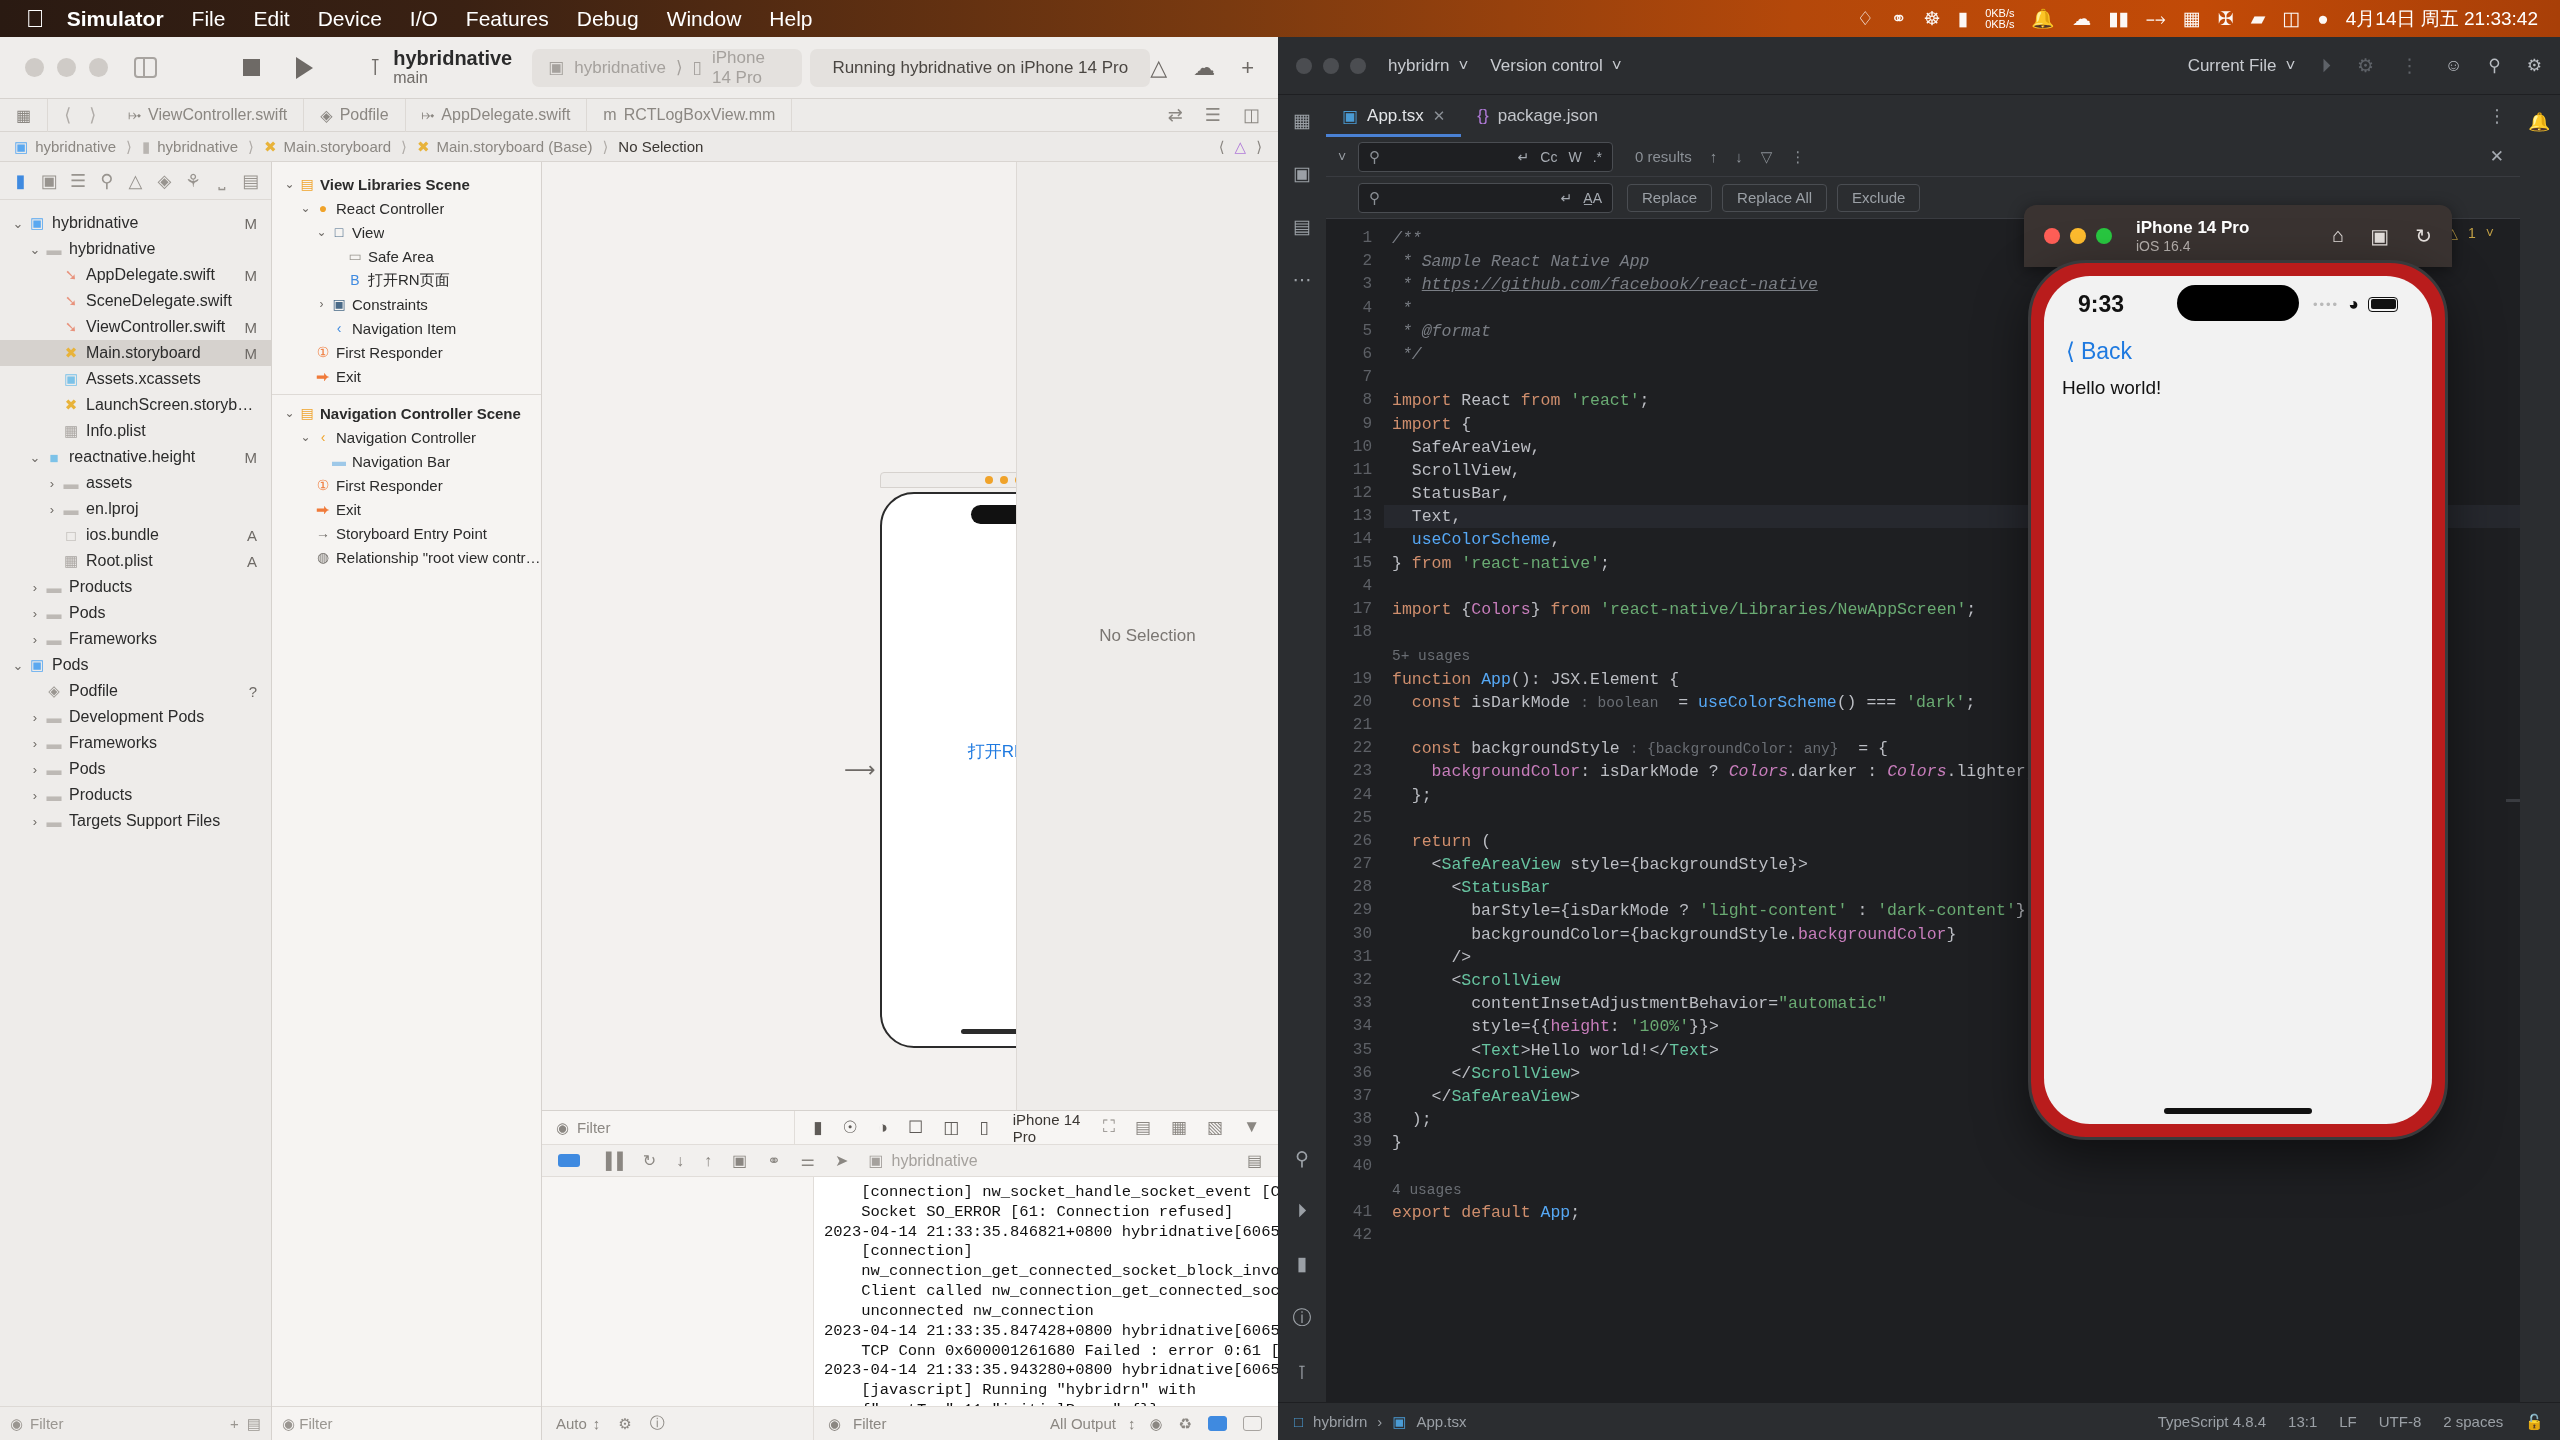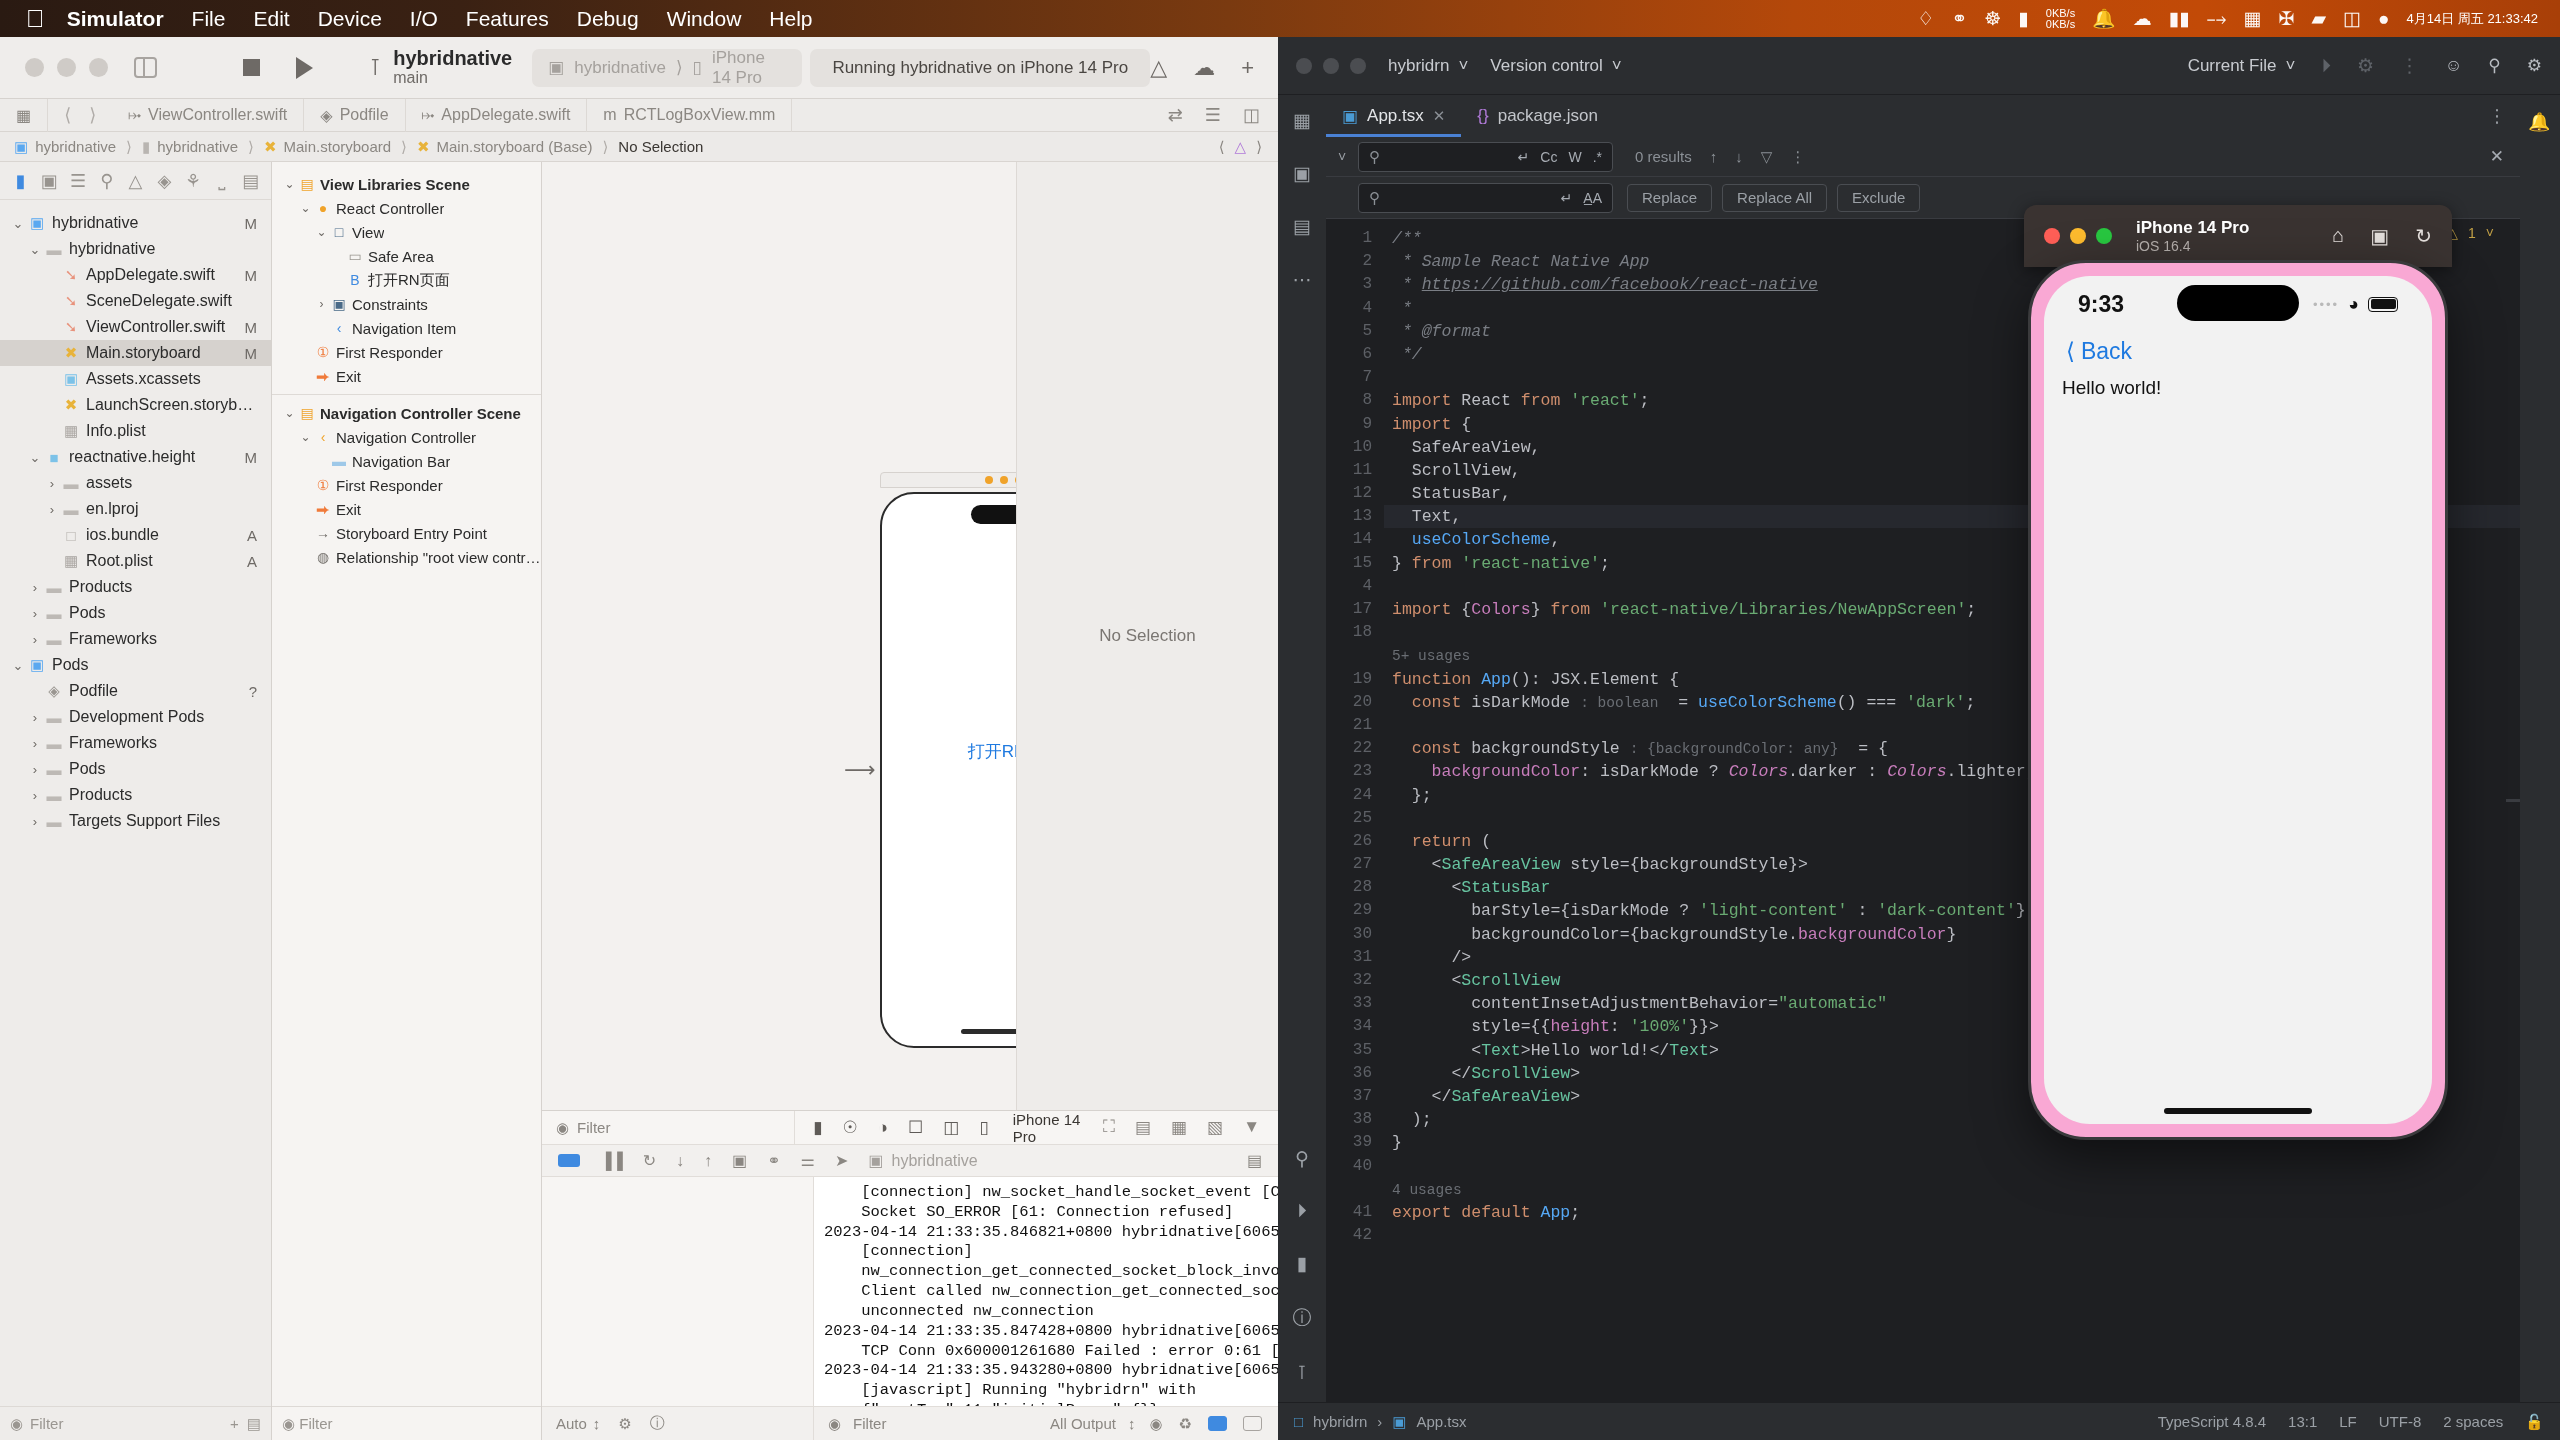--- a/index.html
+++ b/index.html
@@ -24,7 +24,7 @@
   .menubar .right { margin-left: auto; display: flex; align-items: center; gap: 17px; padding-right: 22px; }
   .menubar .right .ico { font-size: 19px; opacity: .96; }
   .netspeed { font-size: 11px; line-height: 11px; text-align: right; }
-  .clock { font-size: 13px; white-space: nowrap; }
+  .clock { font-size: 19px; white-space: nowrap; }
 
   
   .xcode {

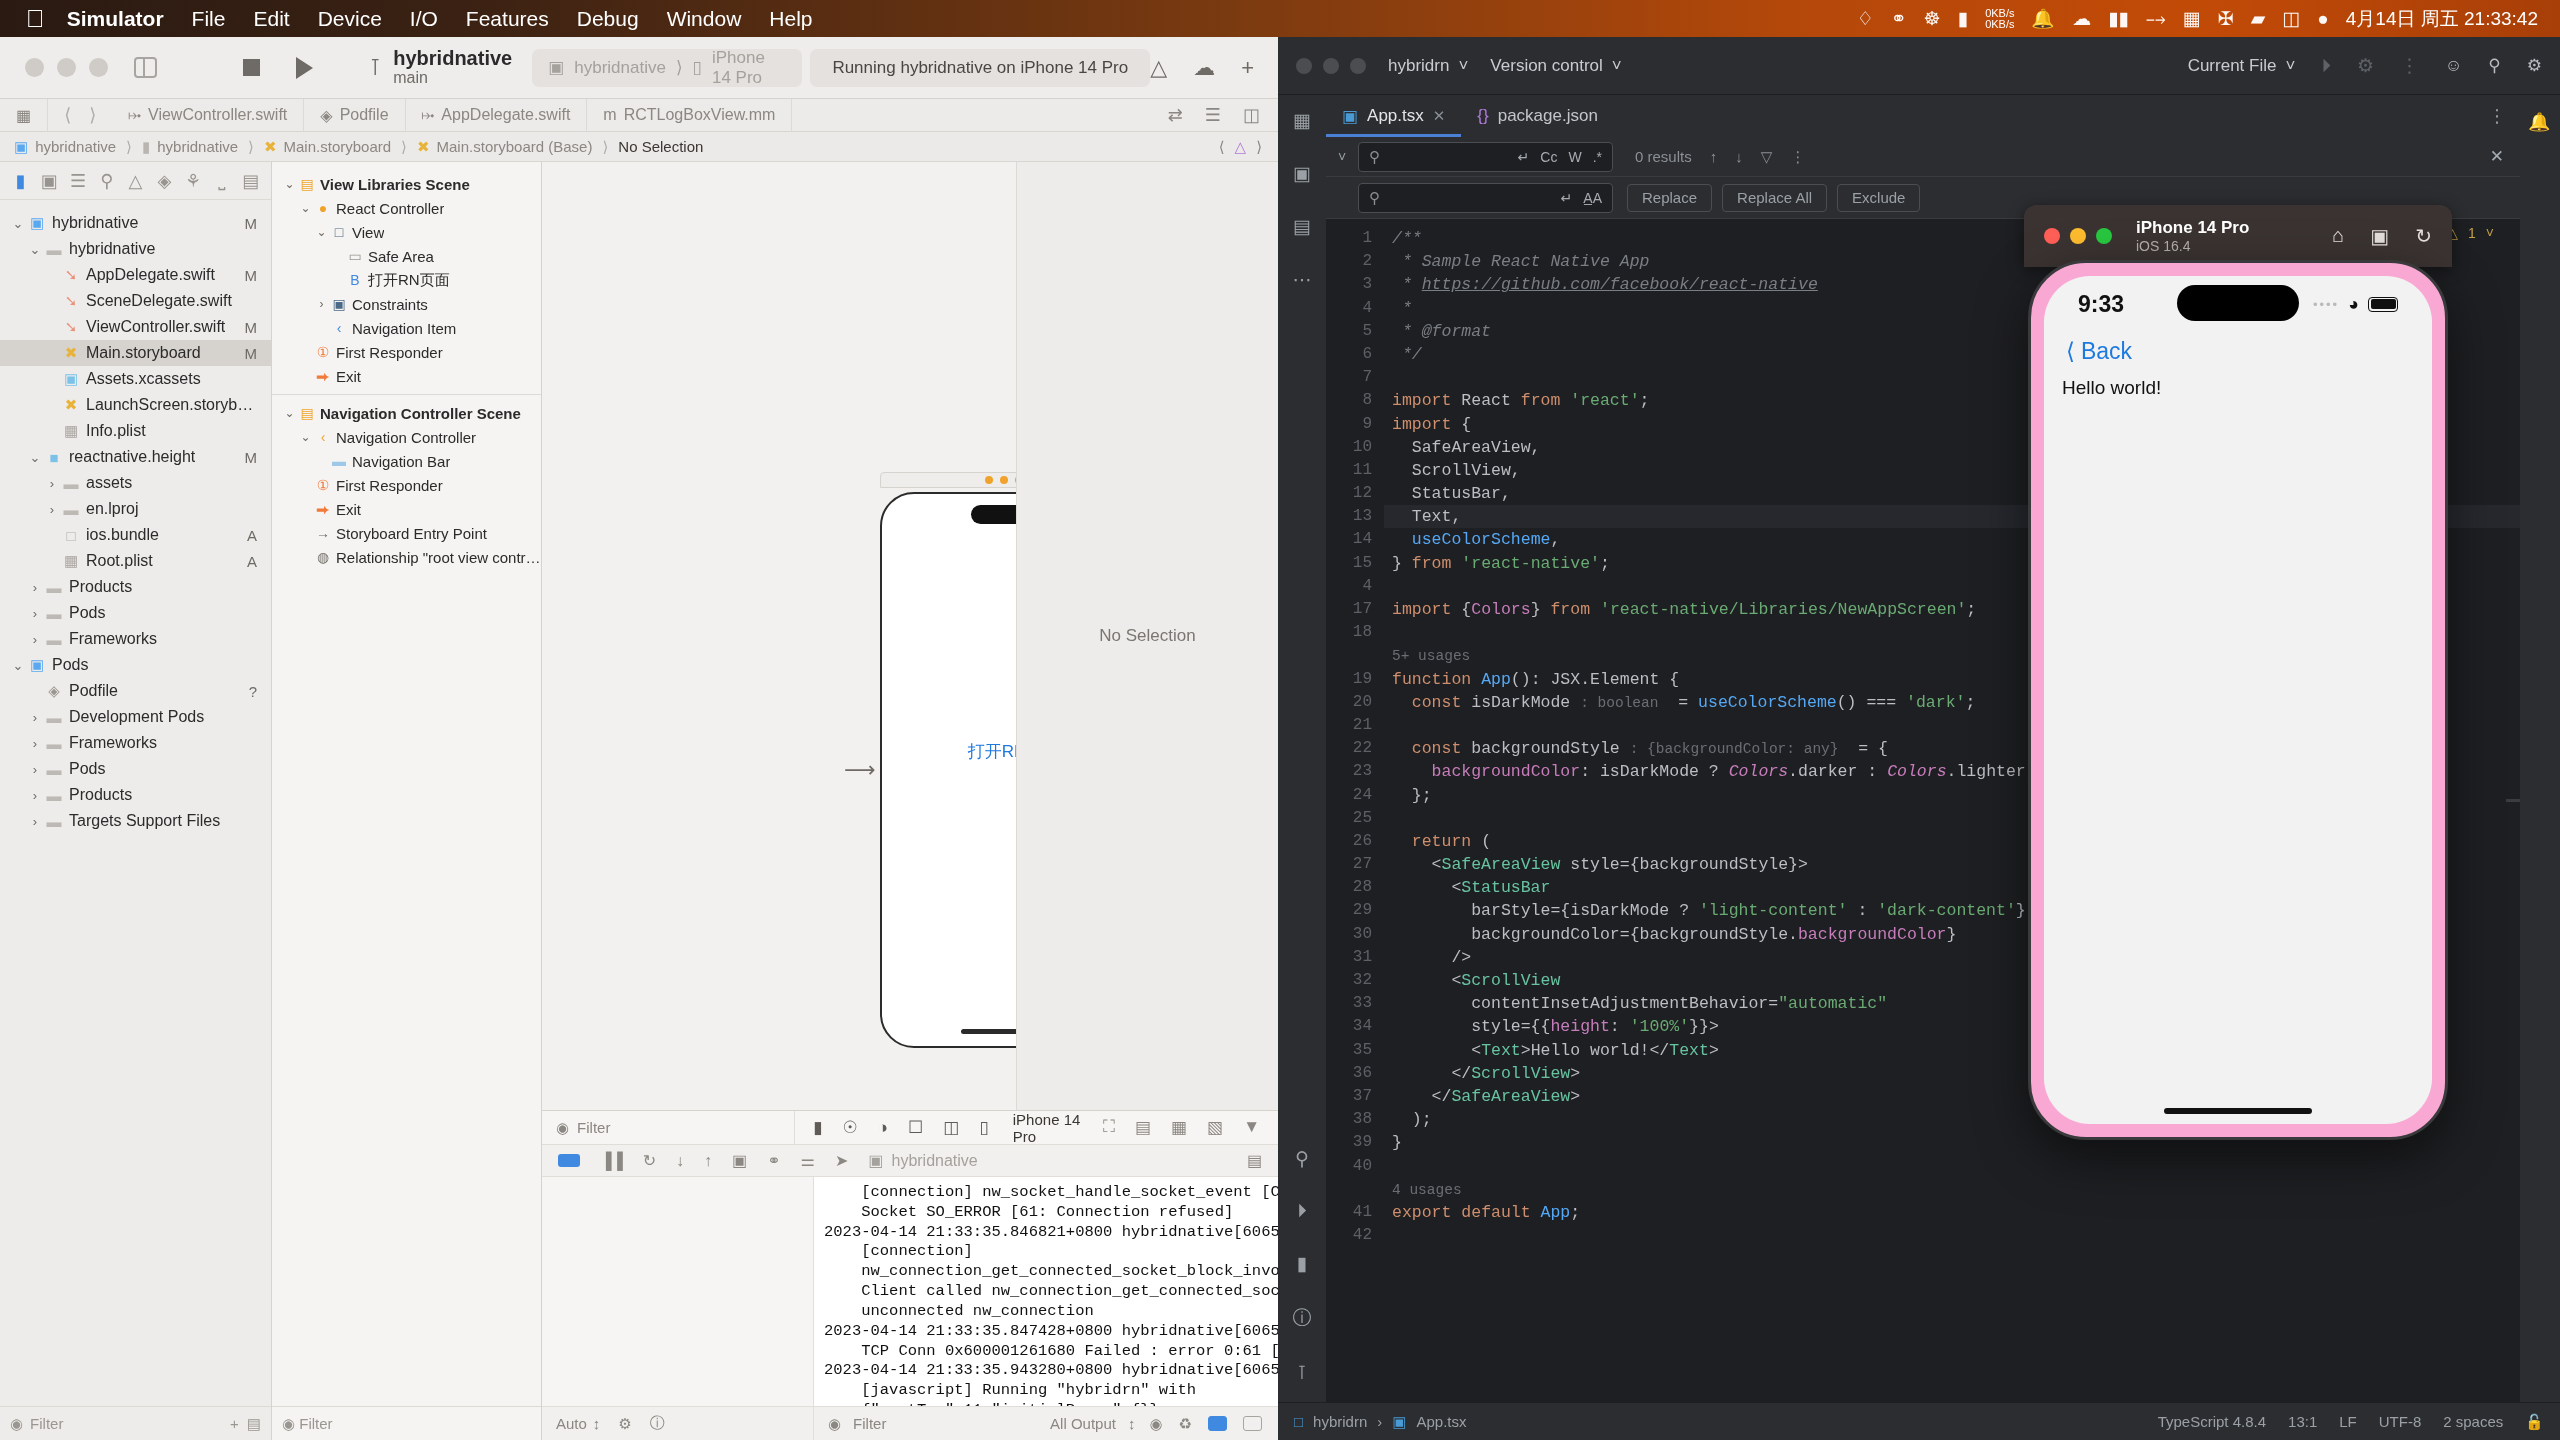--- a/index.html
+++ b/index.html
@@ -230,7 +230,7 @@
   .sim-acts { margin-left: auto; display: flex; gap: 26px; color: #e4dfdc; font-size: 20px; }
   .sim-body {
     position: absolute; left: 4px; top: 55px; width: 420px; height: 880px;
-    background: #f9a8d4; border-radius: 58px; border: 3px solid #3a3a3c;
+    background: #b91c1c; border-radius: 58px; border: 3px solid #3a3a3c;
     box-shadow: 0 18px 50px rgba(0,0,0,.5);
   }
   .sim-screen { position: absolute; left: 13px; top: 13px; right: 13px; bottom: 13px; background: #f2f2f2; border-radius: 46px; overflow: hidden; }

